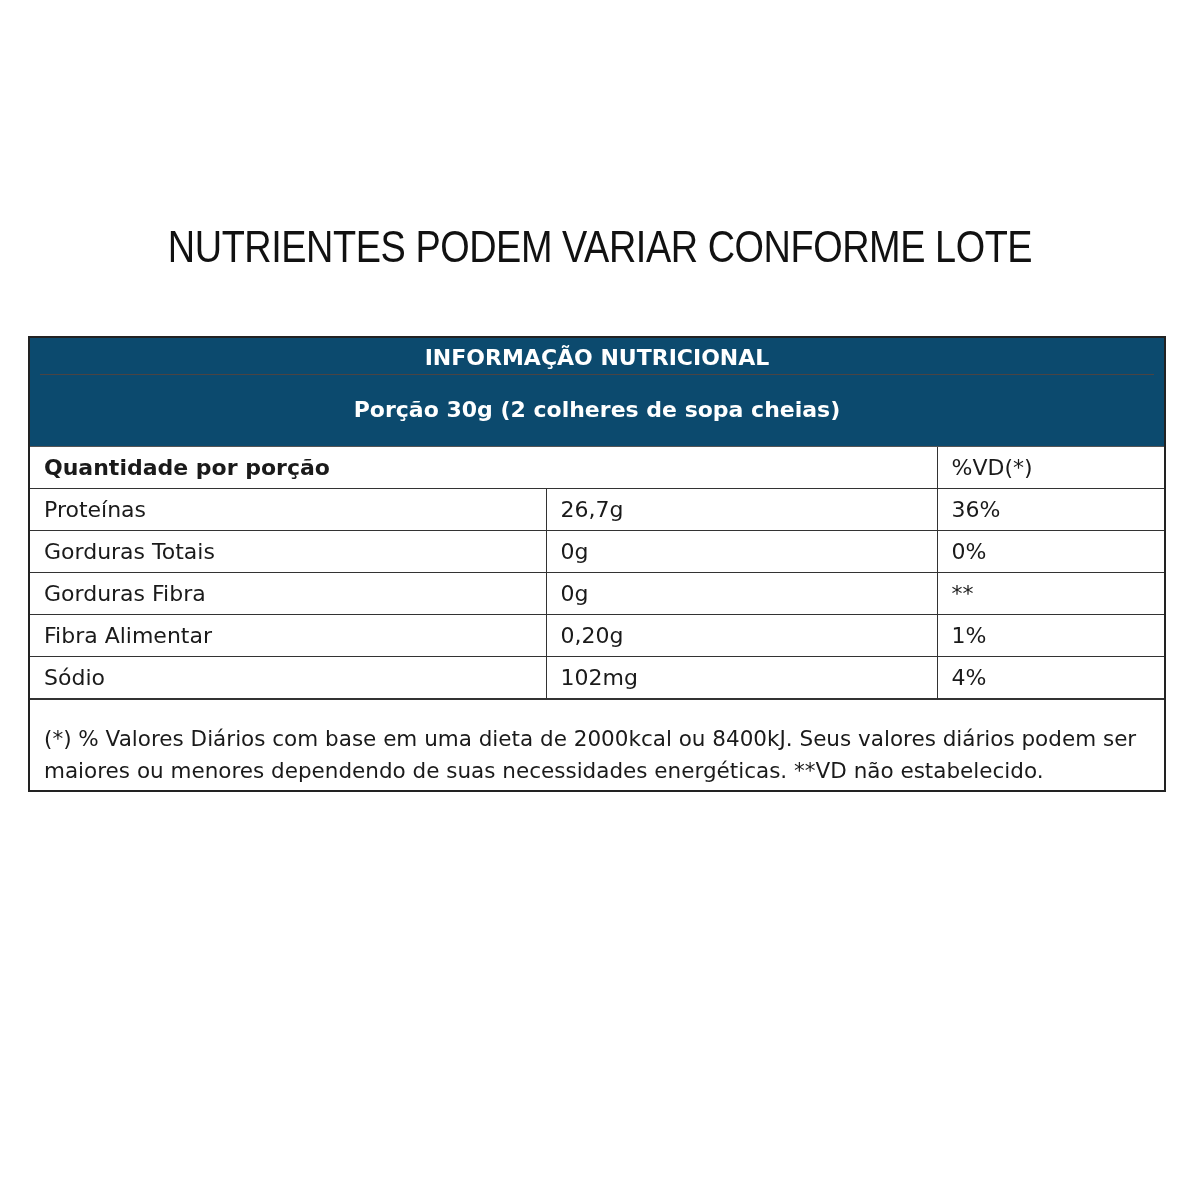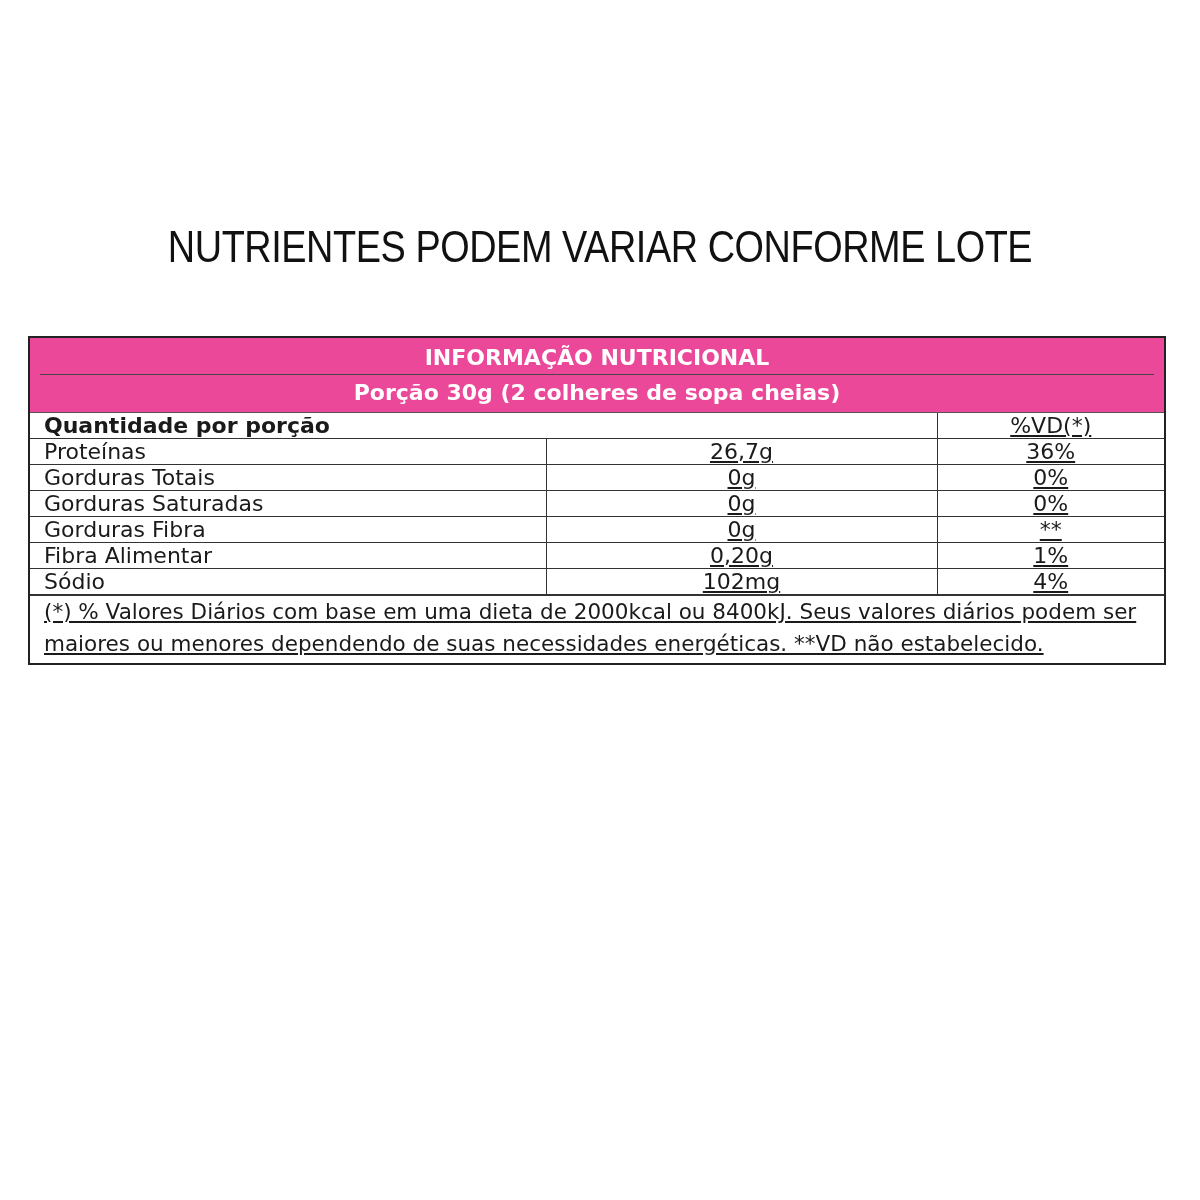--- a/index.html
+++ b/index.html
@@ -10,7 +10,7 @@
               transform:scaleX(0.86); transform-origin:center; color:#111; }
   .label { position:absolute; left:28px; top:336px; width:1138px; border:2px solid #222;
            box-sizing:border-box; }
-  .hdr { background:#ec4899; color:#fff; font-family:"DejaVu Sans", sans-serif; font-weight:bold;
+  .hdr { background:#0c4a6e; color:#fff; font-family:"DejaVu Sans", sans-serif; font-weight:bold;
          text-align:center; border-bottom:1px solid #555; }
   .hdr .l1 { height:36px; line-height:40px; font-size:22px; border-bottom:1px solid #4a4444; margin:0 10px; }
   .hdr .l2 { height:37px; line-height:36px; font-size:22px; margin:0 10px; }

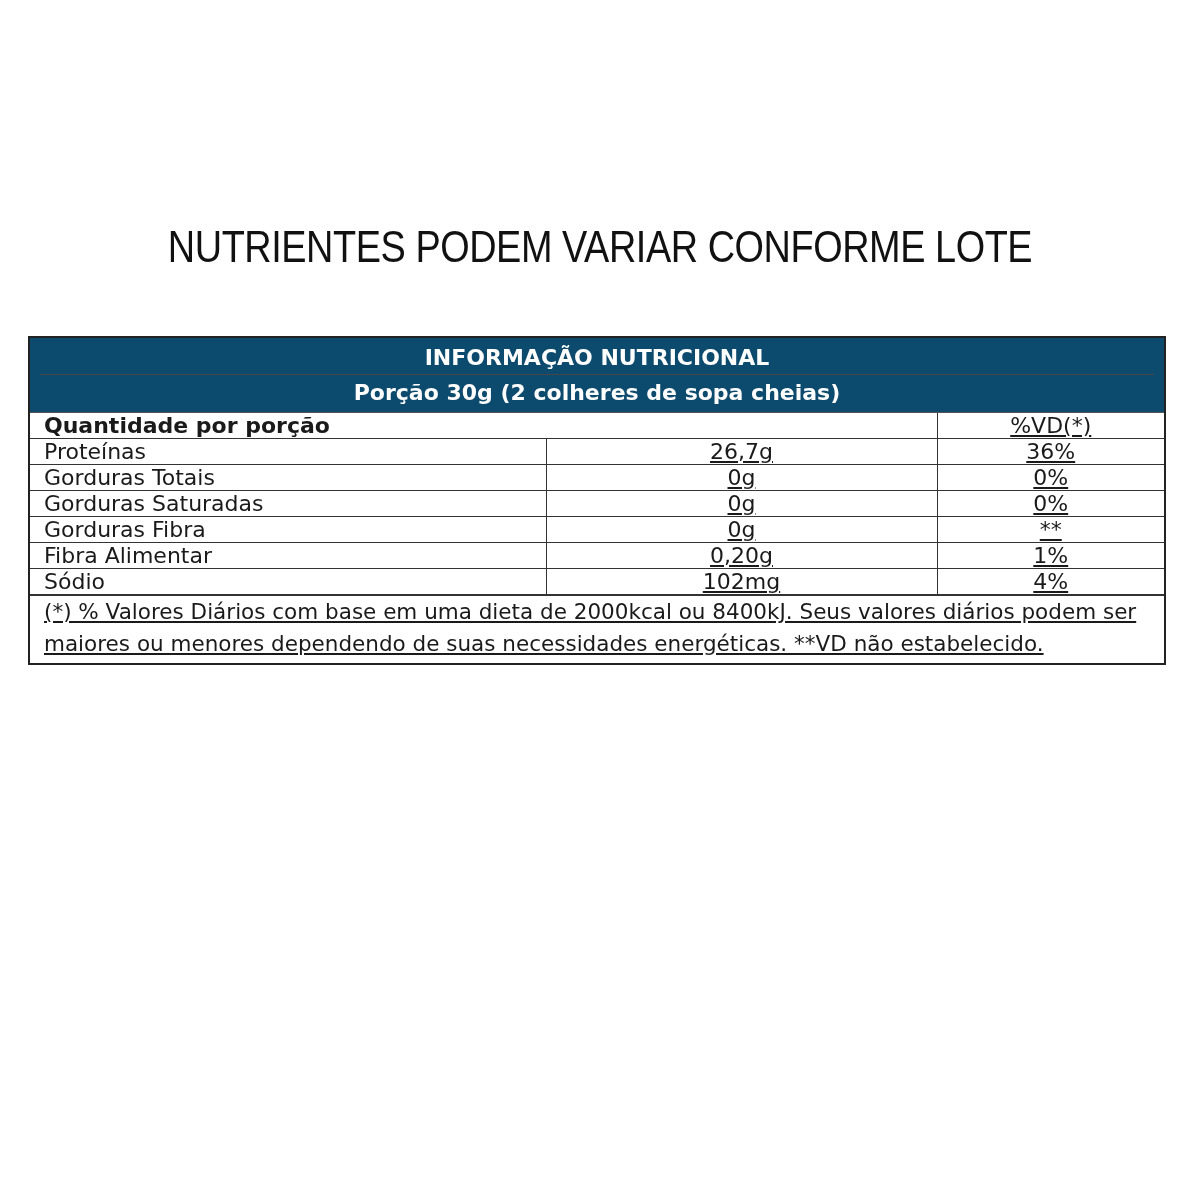--- a/index.html
+++ b/index.html
@@ -13,7 +13,7 @@
   .hdr { background:#0c4a6e; color:#fff; font-family:"DejaVu Sans", sans-serif; font-weight:bold;
          text-align:center; border-bottom:1px solid #555; }
   .hdr .l1 { height:36px; line-height:40px; font-size:22px; border-bottom:1px solid #4a4444; margin:0 10px; }
-  .hdr .l2 { height:37px; line-height:36px; font-size:22px; margin:0 10px; }
+  .hdr .l2 { height:37px; line-height:36px; font-size:22px; margin:17px 10px; }
   table { width:100%; border-collapse:collapse; font-family:"DejaVu Sans", sans-serif; font-size:22px; }
   td { border:1.5px solid #333; height:24px; padding:0 14px; }
   tr:first-child td { border-top:none; }

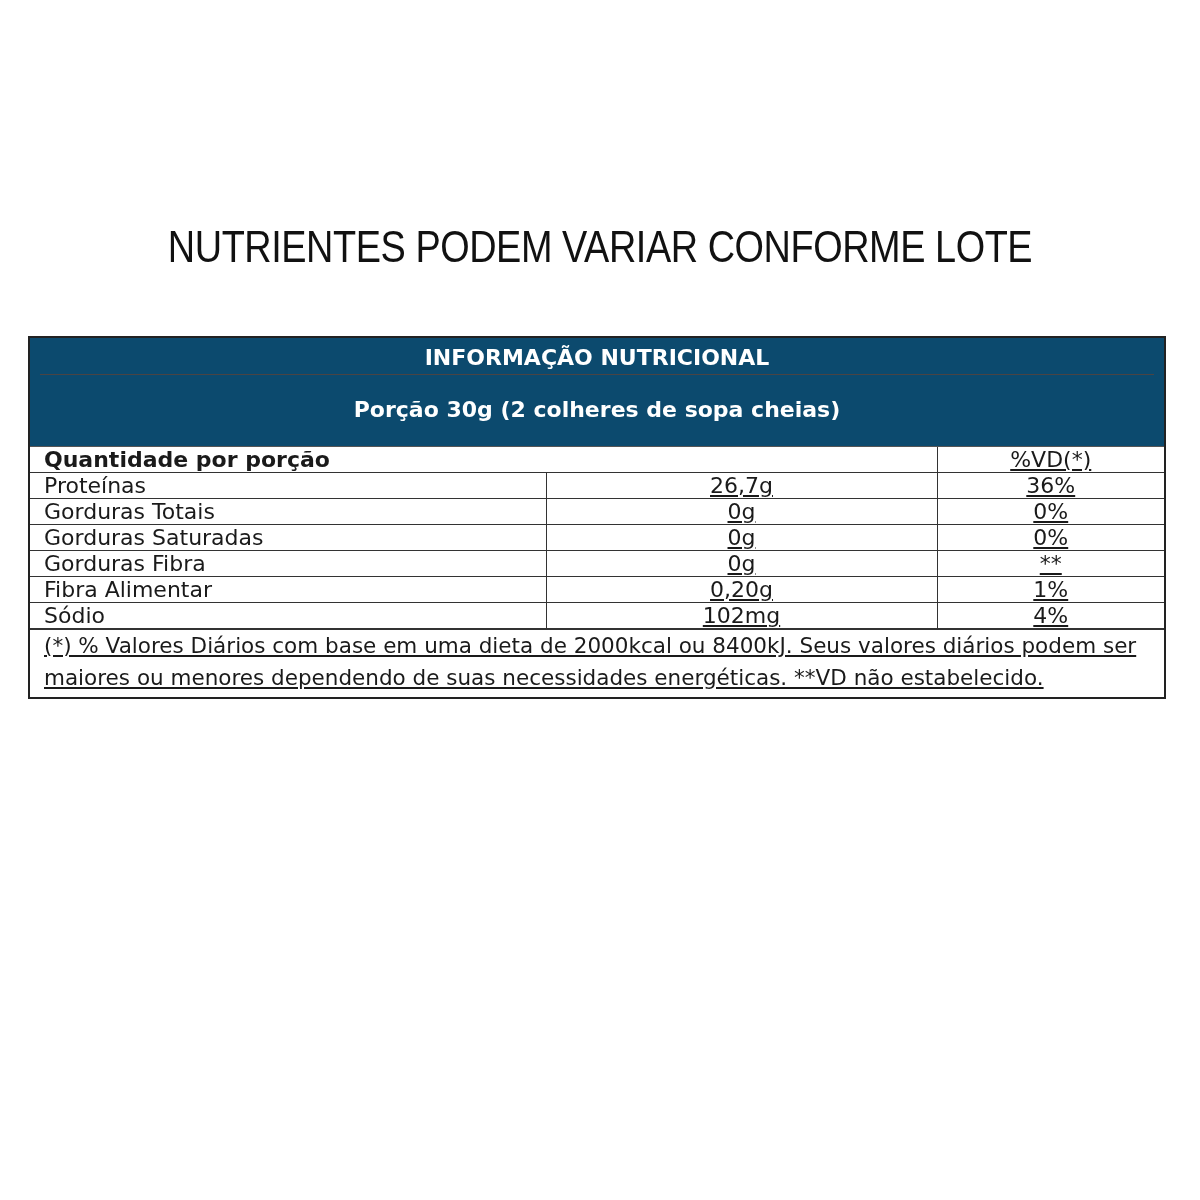--- a/index.html
+++ b/index.html
@@ -15,7 +15,7 @@
   .hdr .l1 { height:36px; line-height:40px; font-size:22px; border-bottom:1px solid #4a4444; margin:0 10px; }
   .hdr .l2 { height:37px; line-height:36px; font-size:22px; margin:17px 10px; }
   table { width:100%; border-collapse:collapse; font-family:"DejaVu Sans", sans-serif; font-size:22px; }
-  td { border:1.5px solid #333; height:24px; padding:0 14px; }
+  td { border:1.5px solid #333; height:24px; padding:8px 14px; }
   tr:first-child td { border-top:none; }
   td:first-child { border-left:none; }
   td:last-child { border-right:none; }

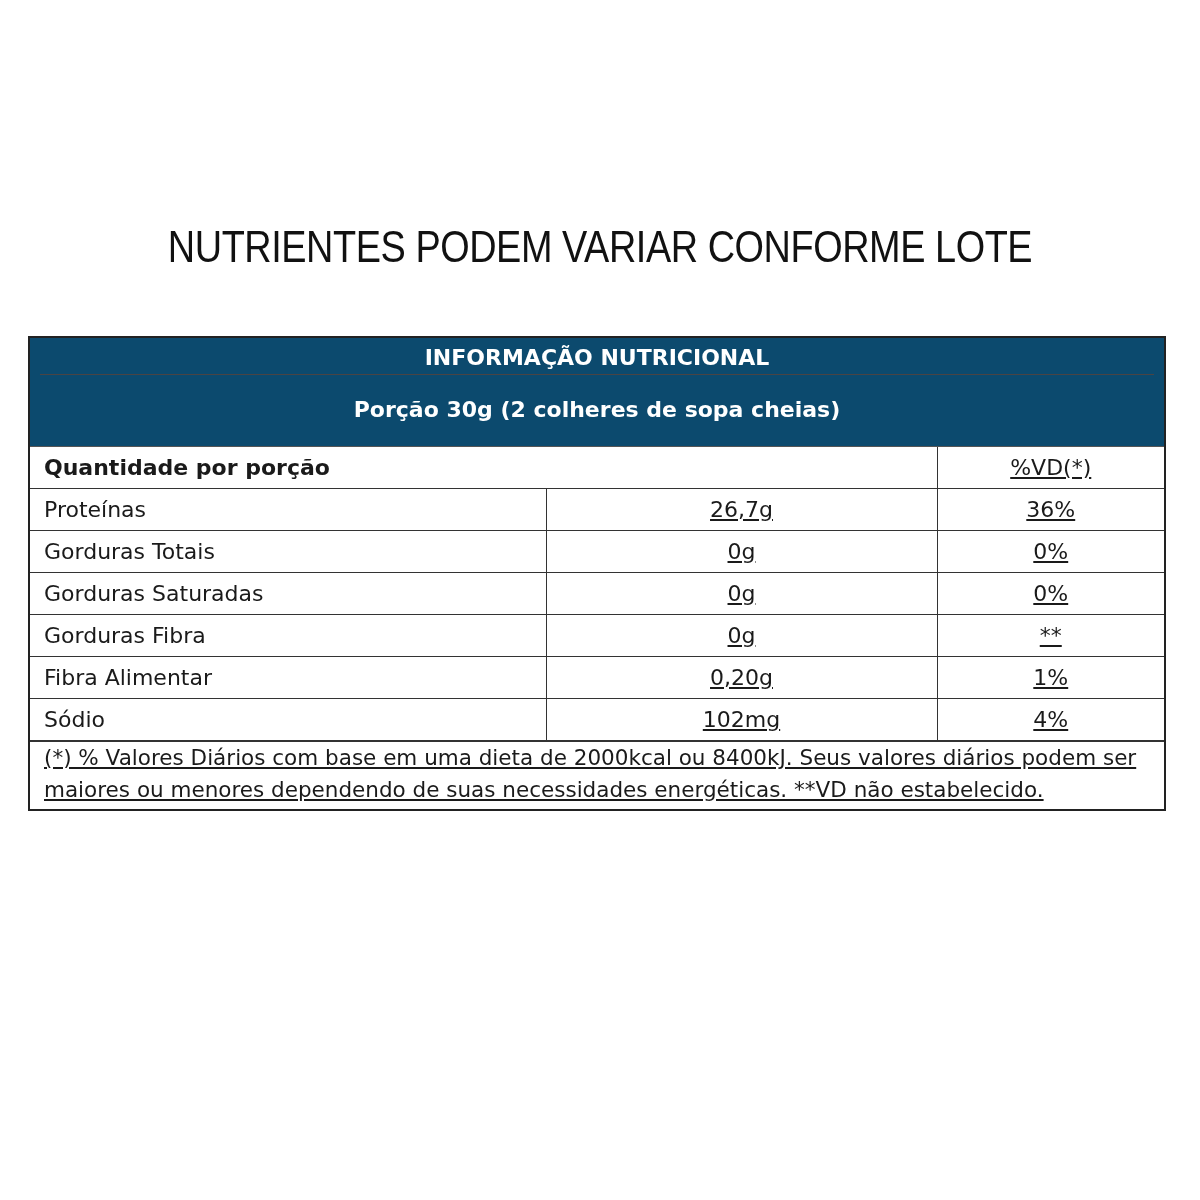--- a/index.html
+++ b/index.html
@@ -19,7 +19,7 @@
   tr:first-child td { border-top:none; }
   td:first-child { border-left:none; }
   td:last-child { border-right:none; }
-  .c2, .c3 { text-align:center;text-decoration:underline; }
+  .c2, .c3 { text-align:left; }
   .qhead { font-weight:bold; }
   .foot { font-family:"DejaVu Sans", sans-serif; font-size:21.5px; line-height:31.5px;
           padding:0 14px 4px 14px; border-top:1.5px solid #333;text-decoration:underline; }

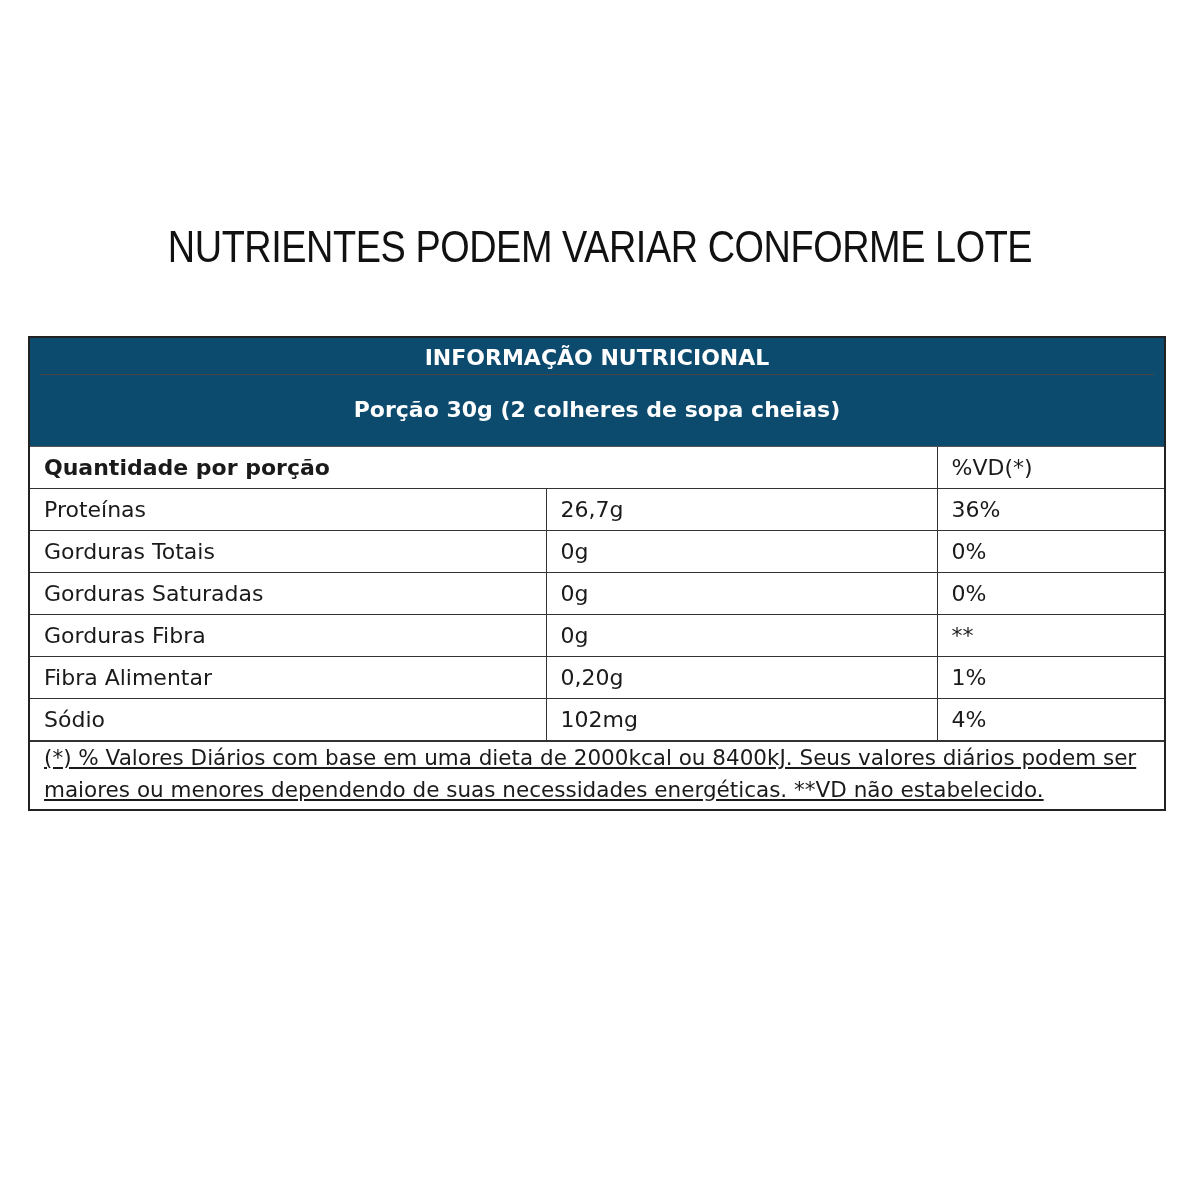--- a/index.html
+++ b/index.html
@@ -56,11 +56,6 @@
       <td class="c3">0%</td>
     </tr>
     <tr>
-      <td>Gorduras Saturadas</td>
-      <td class="c2">0g</td>
-      <td class="c3">0%</td>
-    </tr>
-    <tr>
       <td>Gorduras Fibra</td>
       <td class="c2">0g</td>
       <td class="c3">**</td>

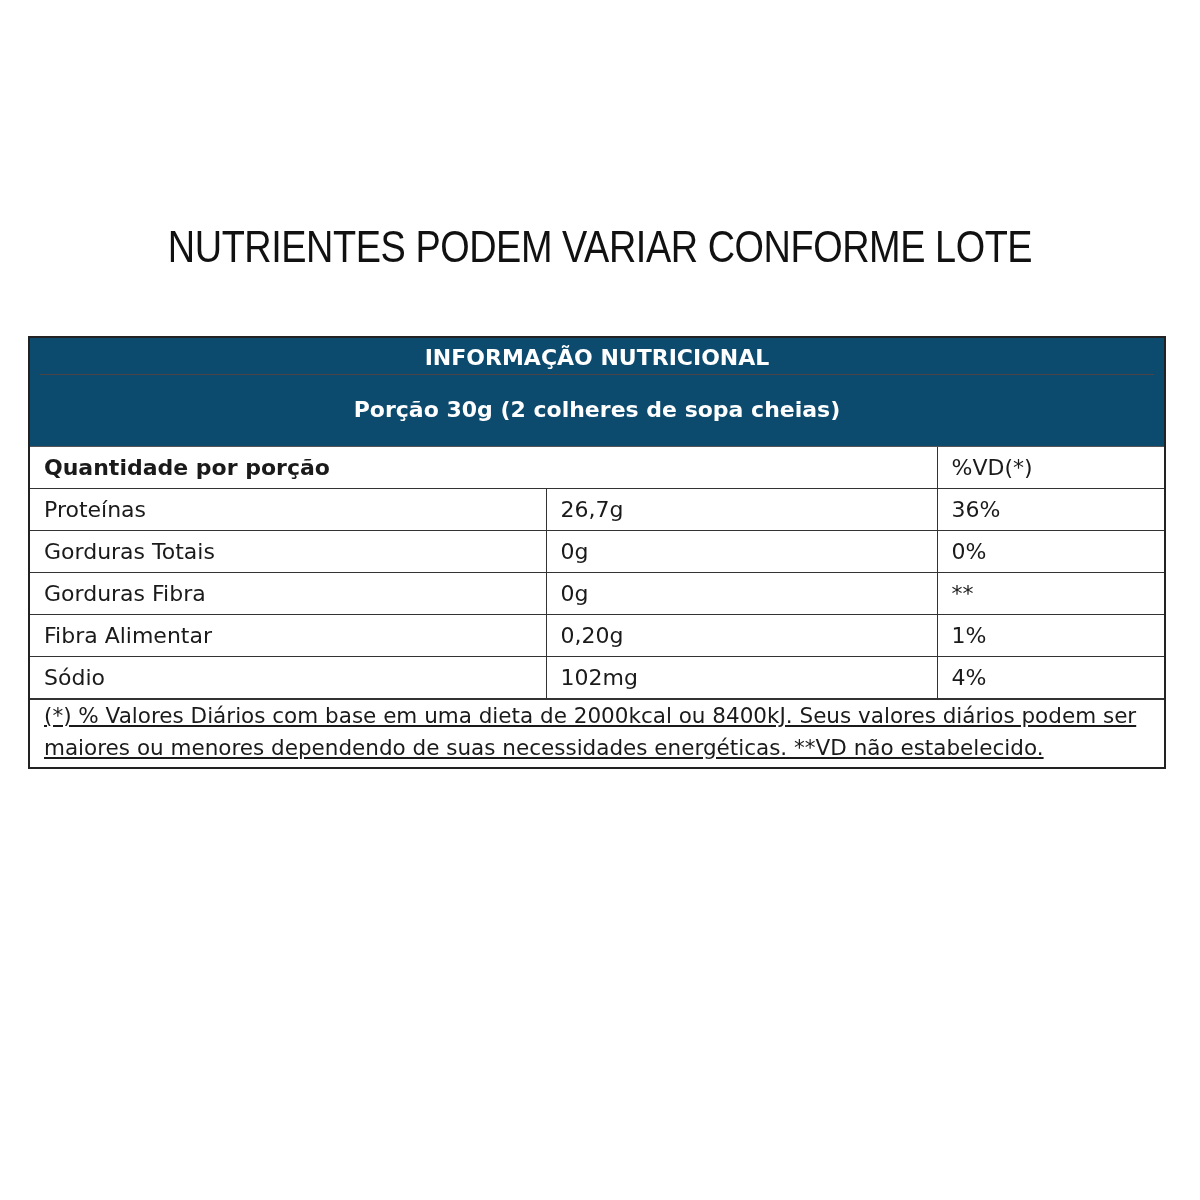--- a/index.html
+++ b/index.html
@@ -22,7 +22,7 @@
   .c2, .c3 { text-align:left; }
   .qhead { font-weight:bold; }
   .foot { font-family:"DejaVu Sans", sans-serif; font-size:21.5px; line-height:31.5px;
-          padding:0 14px 4px 14px; border-top:1.5px solid #333;text-decoration:underline; }
+          padding:23px 14px 4px 14px; border-top:1.5px solid #333; }
 </style>
 </head>
 <body>

